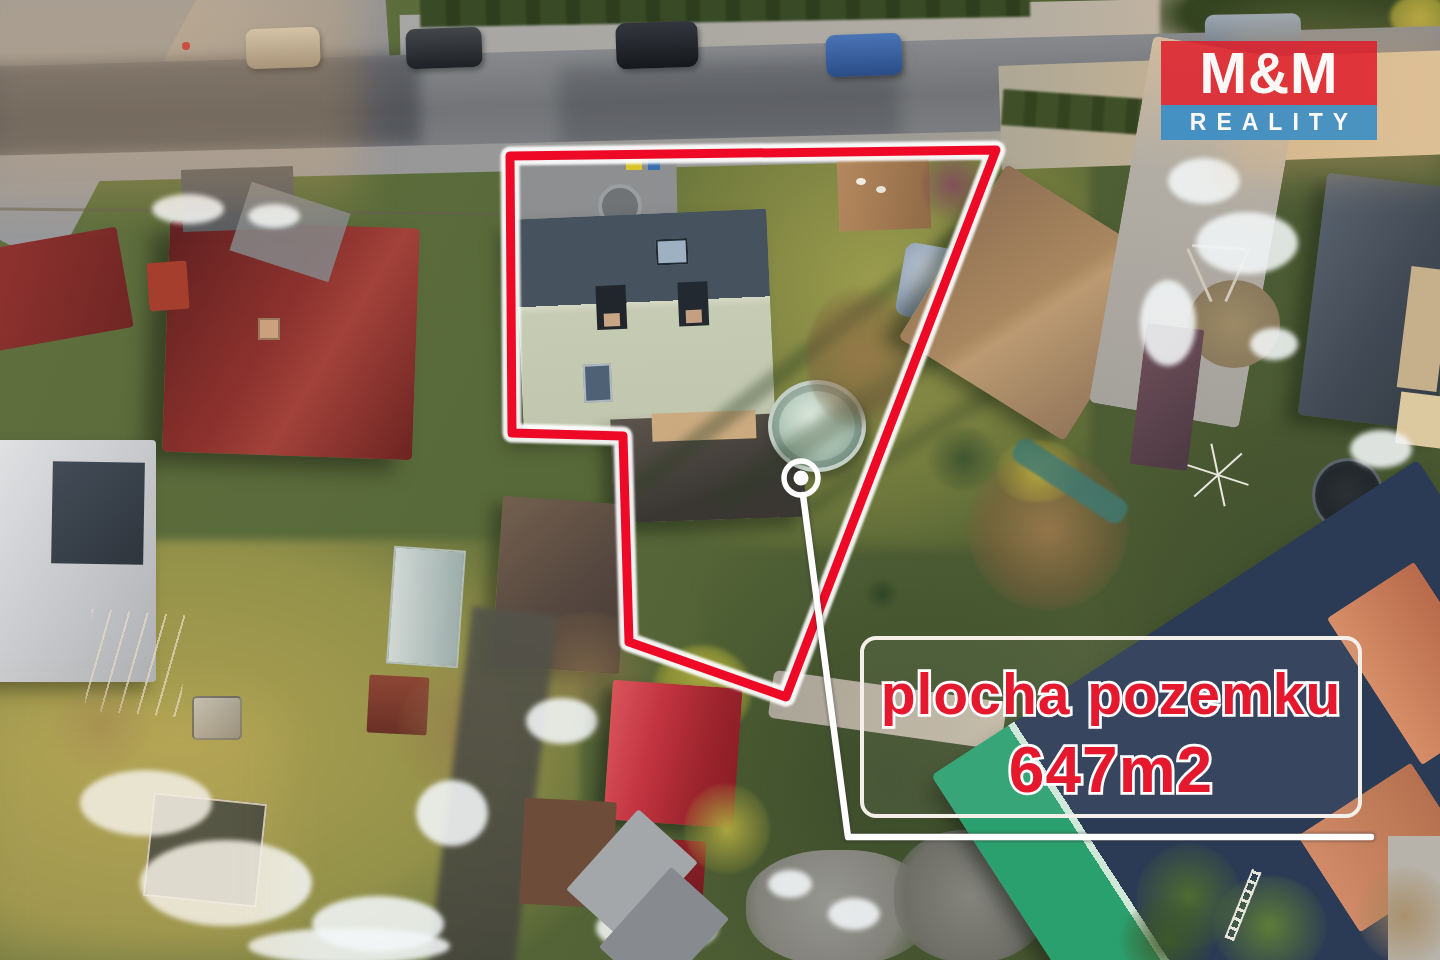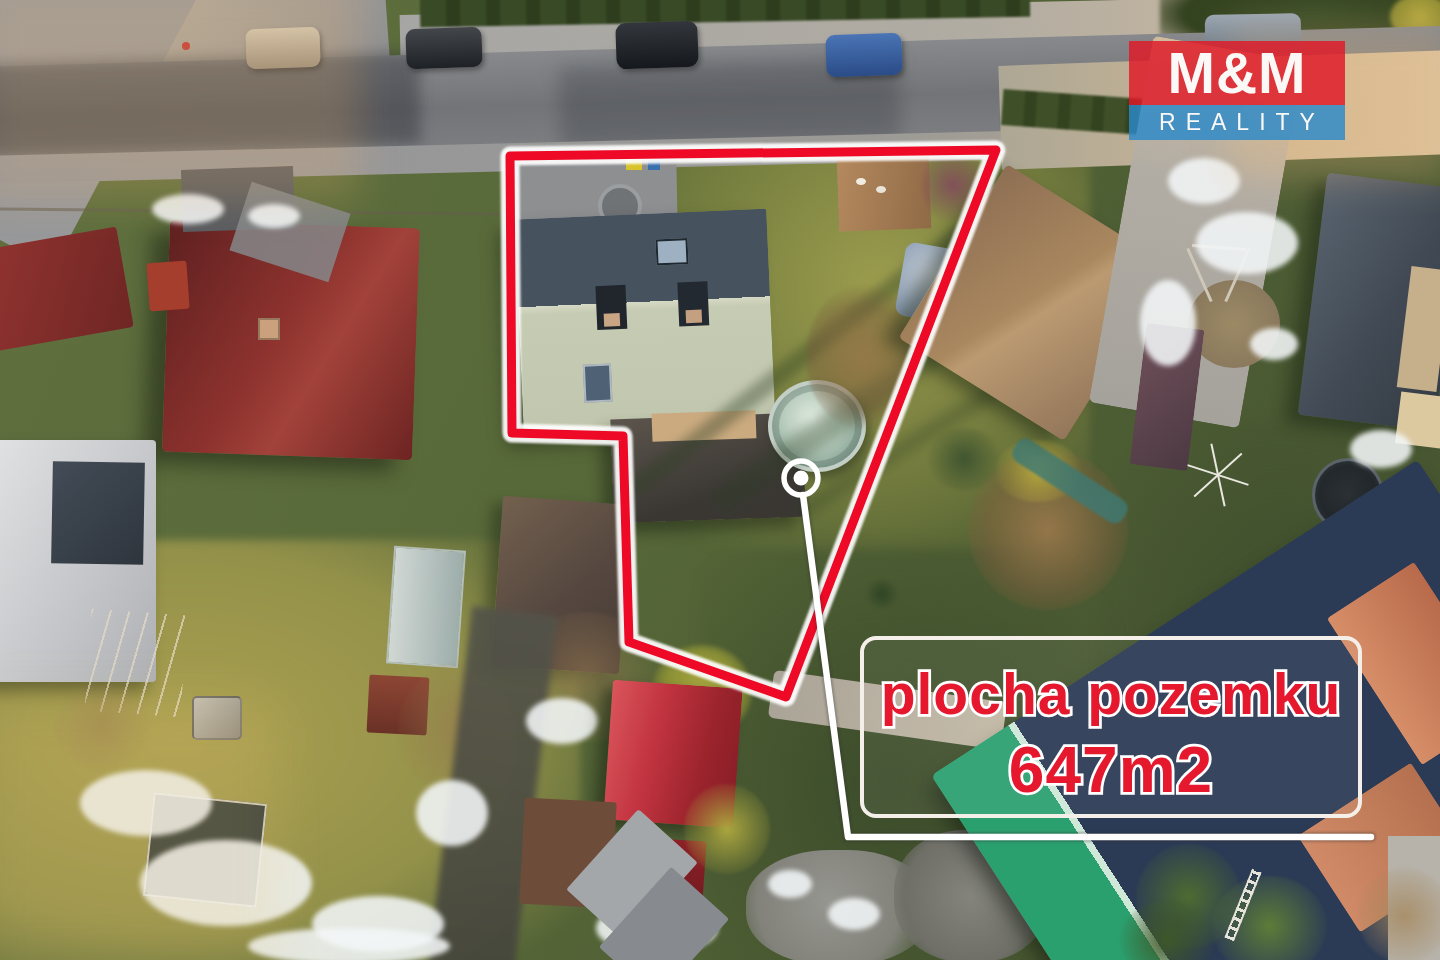--- a/index.html
+++ b/index.html
@@ -12,7 +12,7 @@
   #overlay{position:absolute;left:0;top:0;z-index:40}
   .plot-text{font-family:"Liberation Sans",sans-serif;font-weight:bold;fill:#e5182e;
              stroke:#ffffff;stroke-width:5.5px;paint-order:stroke;text-anchor:middle;letter-spacing:1px}
-  .logo{position:absolute;left:1129px;top:41px;width:216px;z-index:50;opacity:.92}
+  .logo{position:absolute;left:1161px;top:41px;width:216px;z-index:50;opacity:.92}
   .logo-red{height:64px;background:rgba(224,26,40,.9);display:flex;align-items:center;justify-content:center}
   .logo-red span{font-weight:bold;font-size:57px;color:#fff;letter-spacing:1px}
   .logo-blue{height:35px;background:rgba(44,138,201,.9);display:flex;align-items:center;justify-content:center}

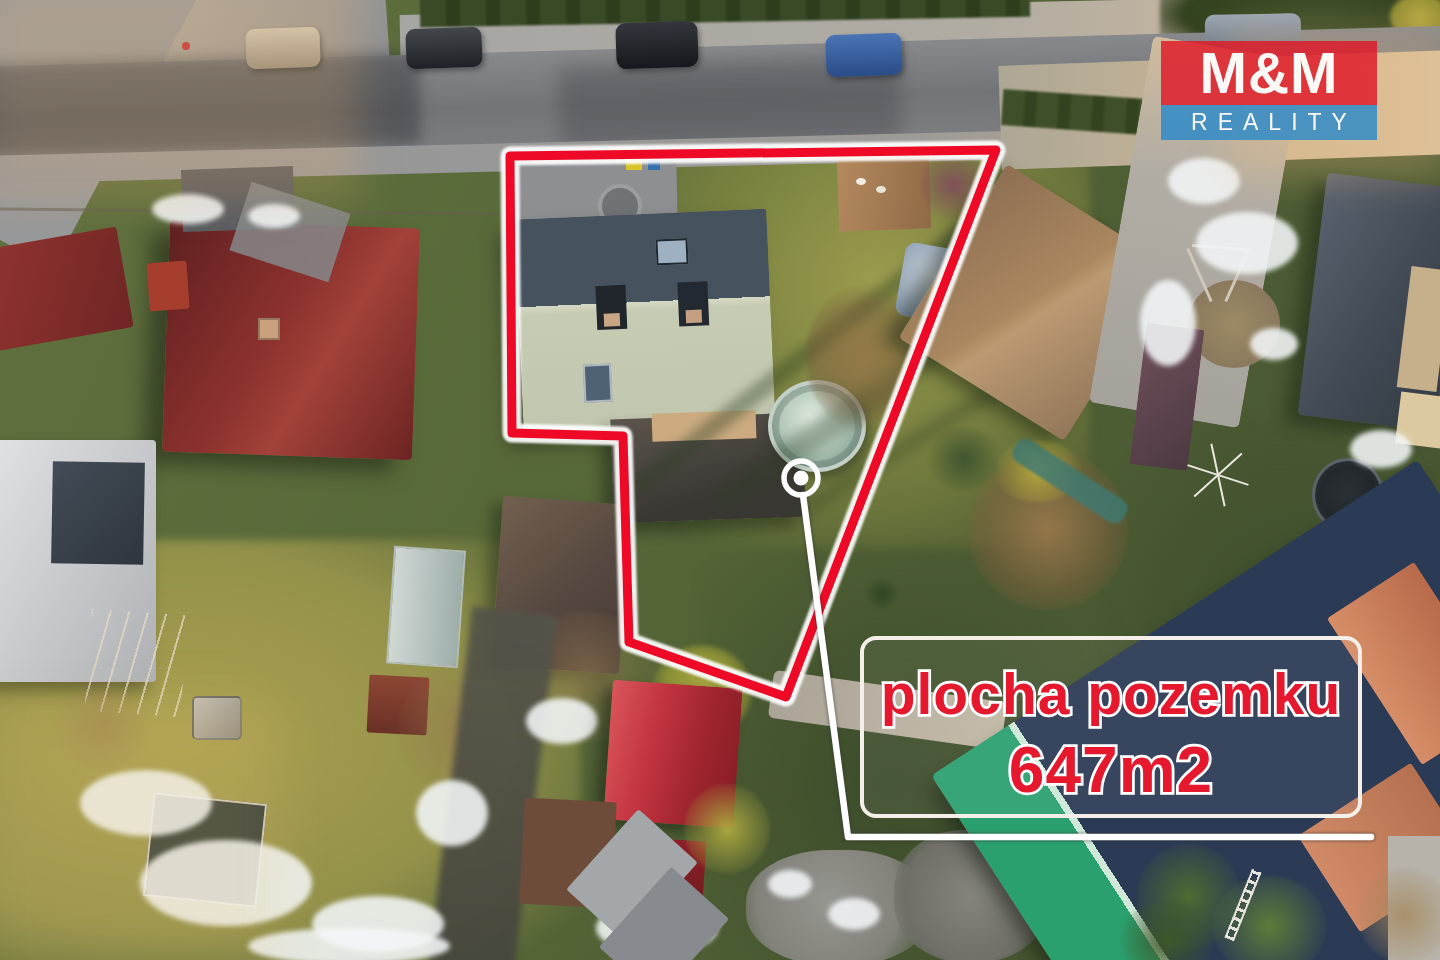--- a/index.html
+++ b/index.html
@@ -16,7 +16,7 @@
   .logo-red{height:64px;background:rgba(224,26,40,.9);display:flex;align-items:center;justify-content:center}
   .logo-red span{font-weight:bold;font-size:57px;color:#fff;letter-spacing:1px}
   .logo-blue{height:35px;background:rgba(44,138,201,.9);display:flex;align-items:center;justify-content:center}
-  .logo-blue span{font-weight:normal;font-size:23px;color:#fff;letter-spacing:10px;margin-right:-10px}
+  .logo-blue span{font-weight:bold;font-size:23px;color:#fff;letter-spacing:10px;margin-right:-10px}
 </style>
 </head>
 <body>

